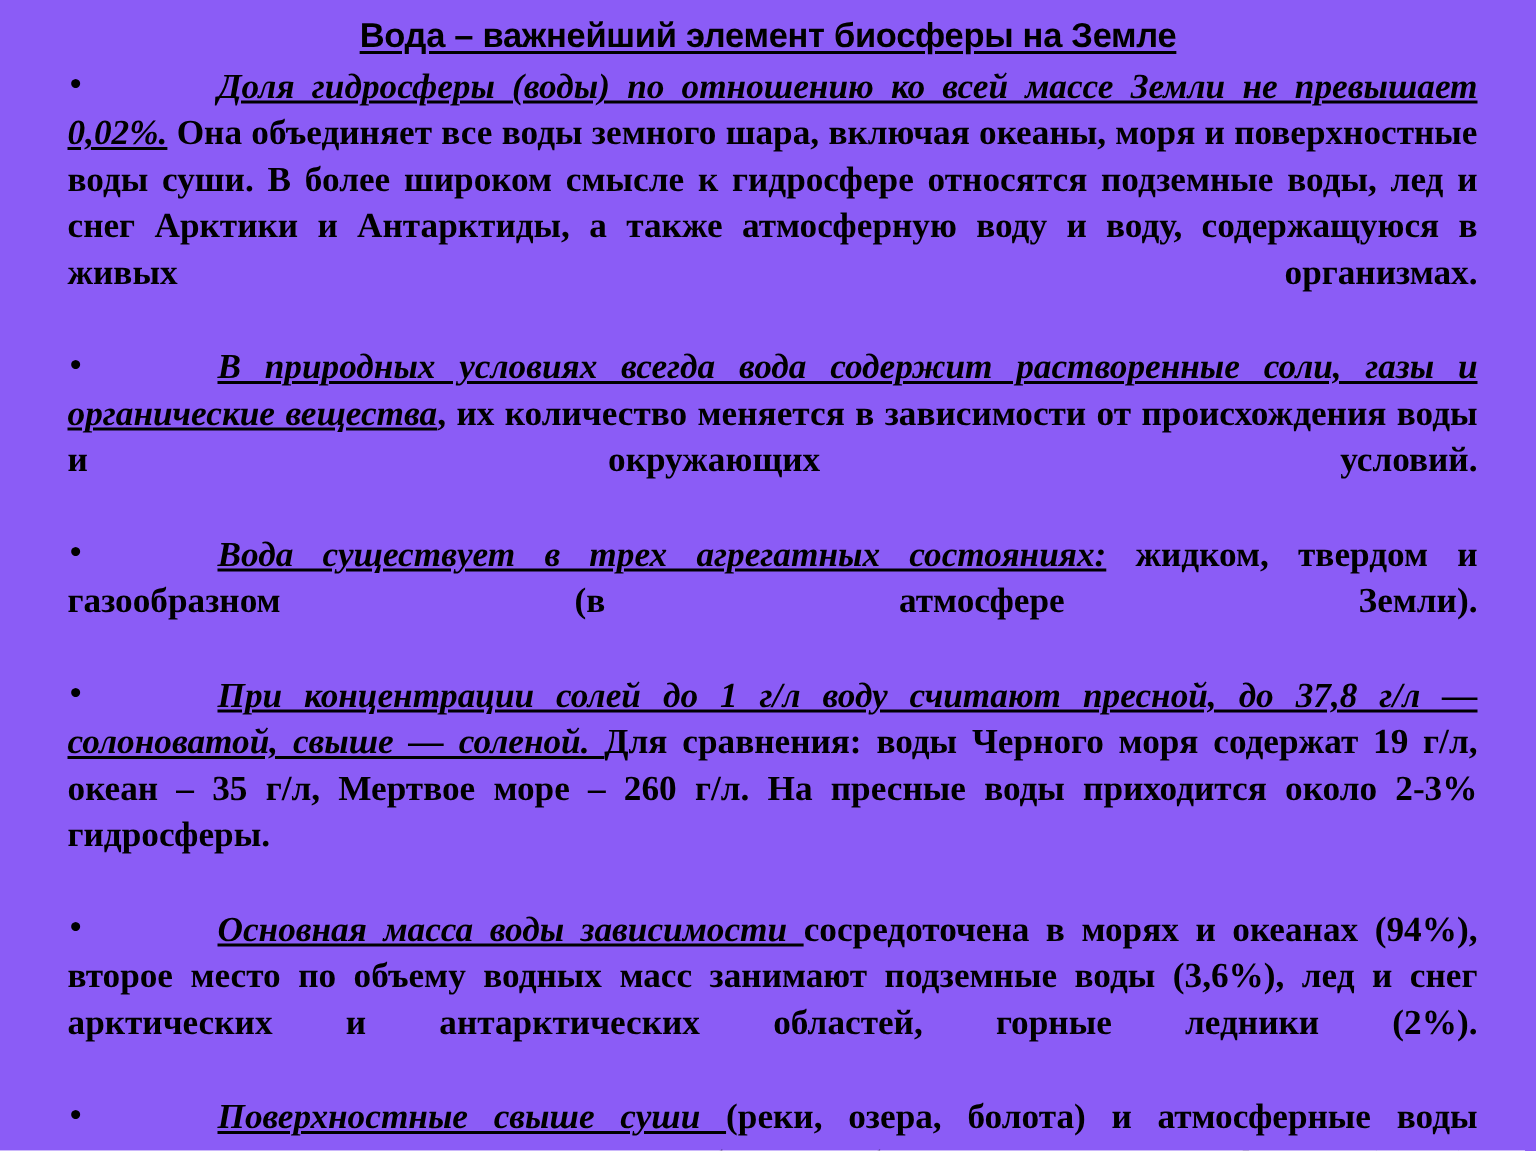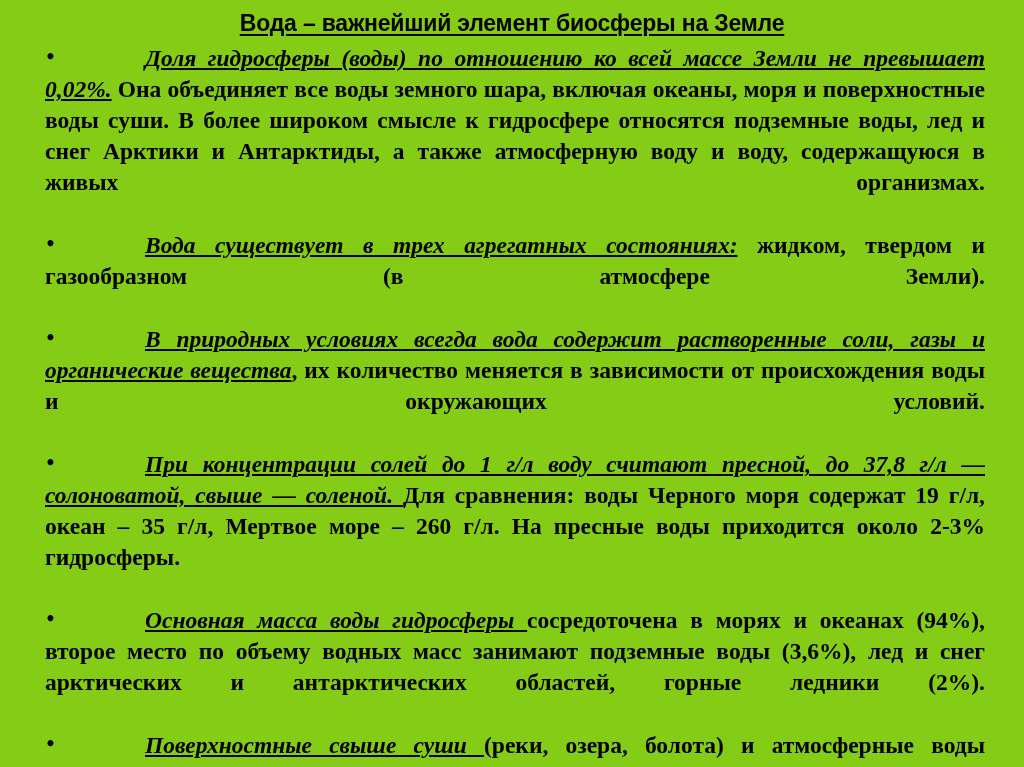--- a/index.html
+++ b/index.html
@@ -13,7 +13,7 @@
     position: relative;
     width: 1024px;
     height: 767px;
-    background: #84cc16;
+    background: #8b5cf6;
     overflow: hidden;
     box-sizing: border-box;
   }

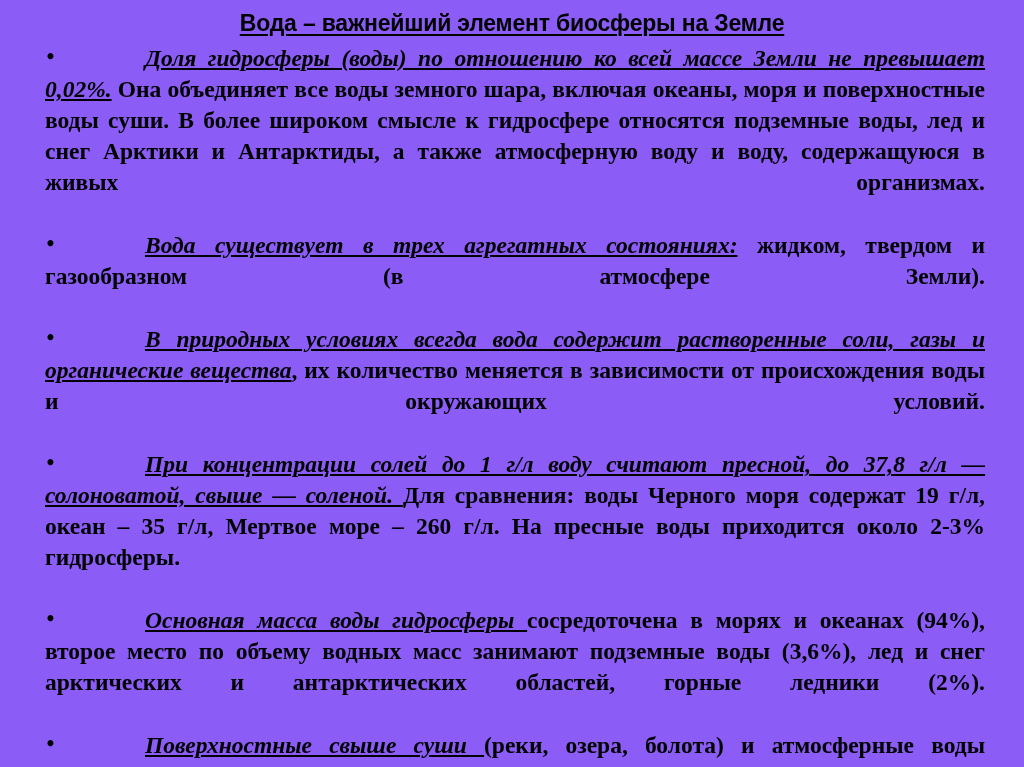--- a/index.html
+++ b/index.html
@@ -107,9 +107,9 @@
 
     <p class="para"><span class="bullet"><span class="dot">•</span></span><span class="lead">Доля гидросферы (воды) по отношению ко всей массе Земли  не превышает 0,02%.</span><span class="rest"> Она объединяет все воды земного шара, включая океаны, моря и поверхностные воды суши. В более широком смысле к гидросфере относятся подземные воды, лед и снег Арктики и Антарктиды, а также атмосферную воду и воду, содержащуюся в живых организмах.</span></p>
 
+    <p class="para"><span class="bullet"><span class="dot">•</span></span><span class="lead">В природных условиях всегда вода содержит растворенные соли, газы и органические вещества</span><span class="rest">, их количество меняется в зависимости от происхождения воды и окружающих условий.</span></p>
+
     <p class="para"><span class="bullet"><span class="dot">•</span></span><span class="lead">Вода существует в трех  агрегатных состояниях:</span><span class="rest"> жидком, твердом и газообразном (в атмосфере Земли).</span></p>
-
-    <p class="para"><span class="bullet"><span class="dot">•</span></span><span class="lead">В природных условиях всегда вода содержит растворенные соли, газы и органические вещества</span><span class="rest">, их количество меняется в зависимости от происхождения воды и окружающих условий.</span></p>
 
     <p class="para"><span class="bullet"><span class="dot">•</span></span><span class="lead">При концентрации солей до 1 г/л воду считают пресной, до 37,8 г/л — солоноватой, свыше — соленой. </span><span class="rest"> Для сравнения: воды Черного моря содержат 19 г/л, океан – 35 г/л, Мертвое море – 260 г/л. На пресные воды приходится около 2-3% гидросферы.</span></p>
 

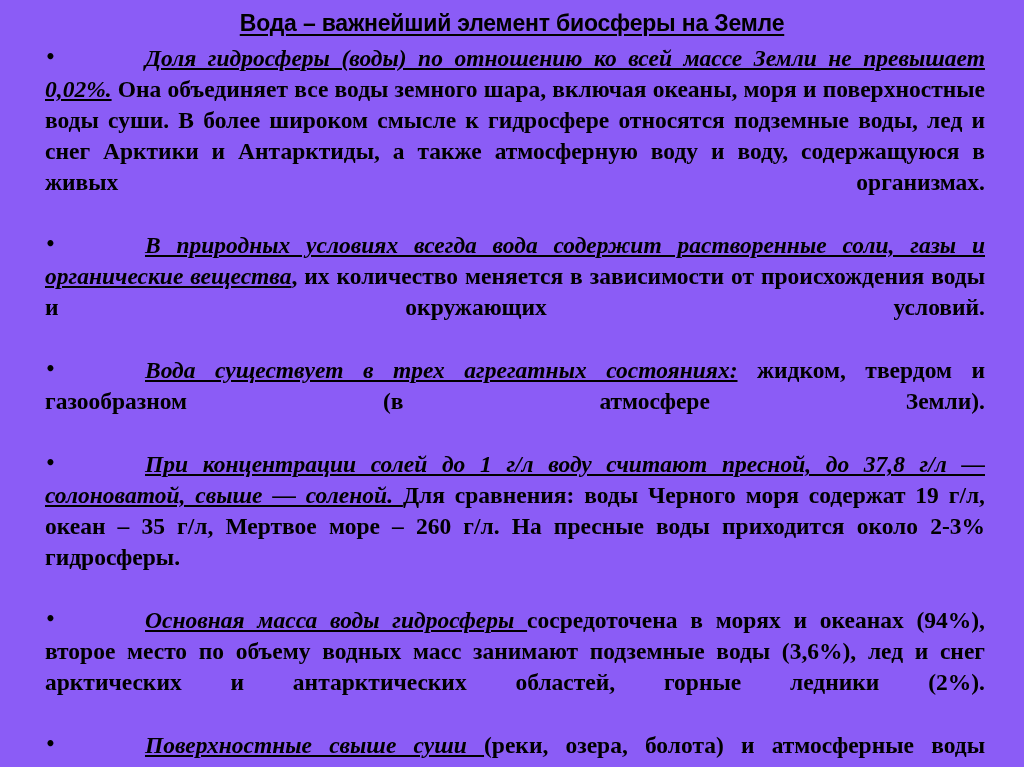--- a/index.html
+++ b/index.html
@@ -113,7 +113,7 @@
 
     <p class="para"><span class="bullet"><span class="dot">•</span></span><span class="lead">При концентрации солей до 1 г/л воду считают пресной, до 37,8 г/л — солоноватой, свыше — соленой. </span><span class="rest"> Для сравнения: воды Черного моря содержат 19 г/л, океан – 35 г/л, Мертвое море – 260 г/л. На пресные воды приходится около 2-3% гидросферы.</span></p>
 
-    <p class="para"><span class="bullet"><span class="dot">•</span></span><span class="lead">Основная масса воды гидросферы </span><span class="rest">сосредоточена в морях и океанах (94%), второе место по объему водных масс занимают подземные воды (3,6%), лед и снег арктических и антарктических областей, горные ледники (2%).</span></p>
+    <p class="para"><span class="bullet"><span class="dot">•</span></span><span class="lead">Основная масса воды зависимости </span><span class="rest">сосредоточена в морях и океанах (94%), второе место по объему водных масс занимают подземные воды (3,6%), лед и снег арктических и антарктических областей, горные ледники (2%).</span></p>
 
     <p class="para"><span class="bullet"><span class="dot">•</span></span><span class="lead">Поверхностные свыше суши </span><span class="rest">(реки, озера, болота) и атмосферные воды составляют доли процента от общего объема воды гидросферы (0,4%).</span></p>
 

